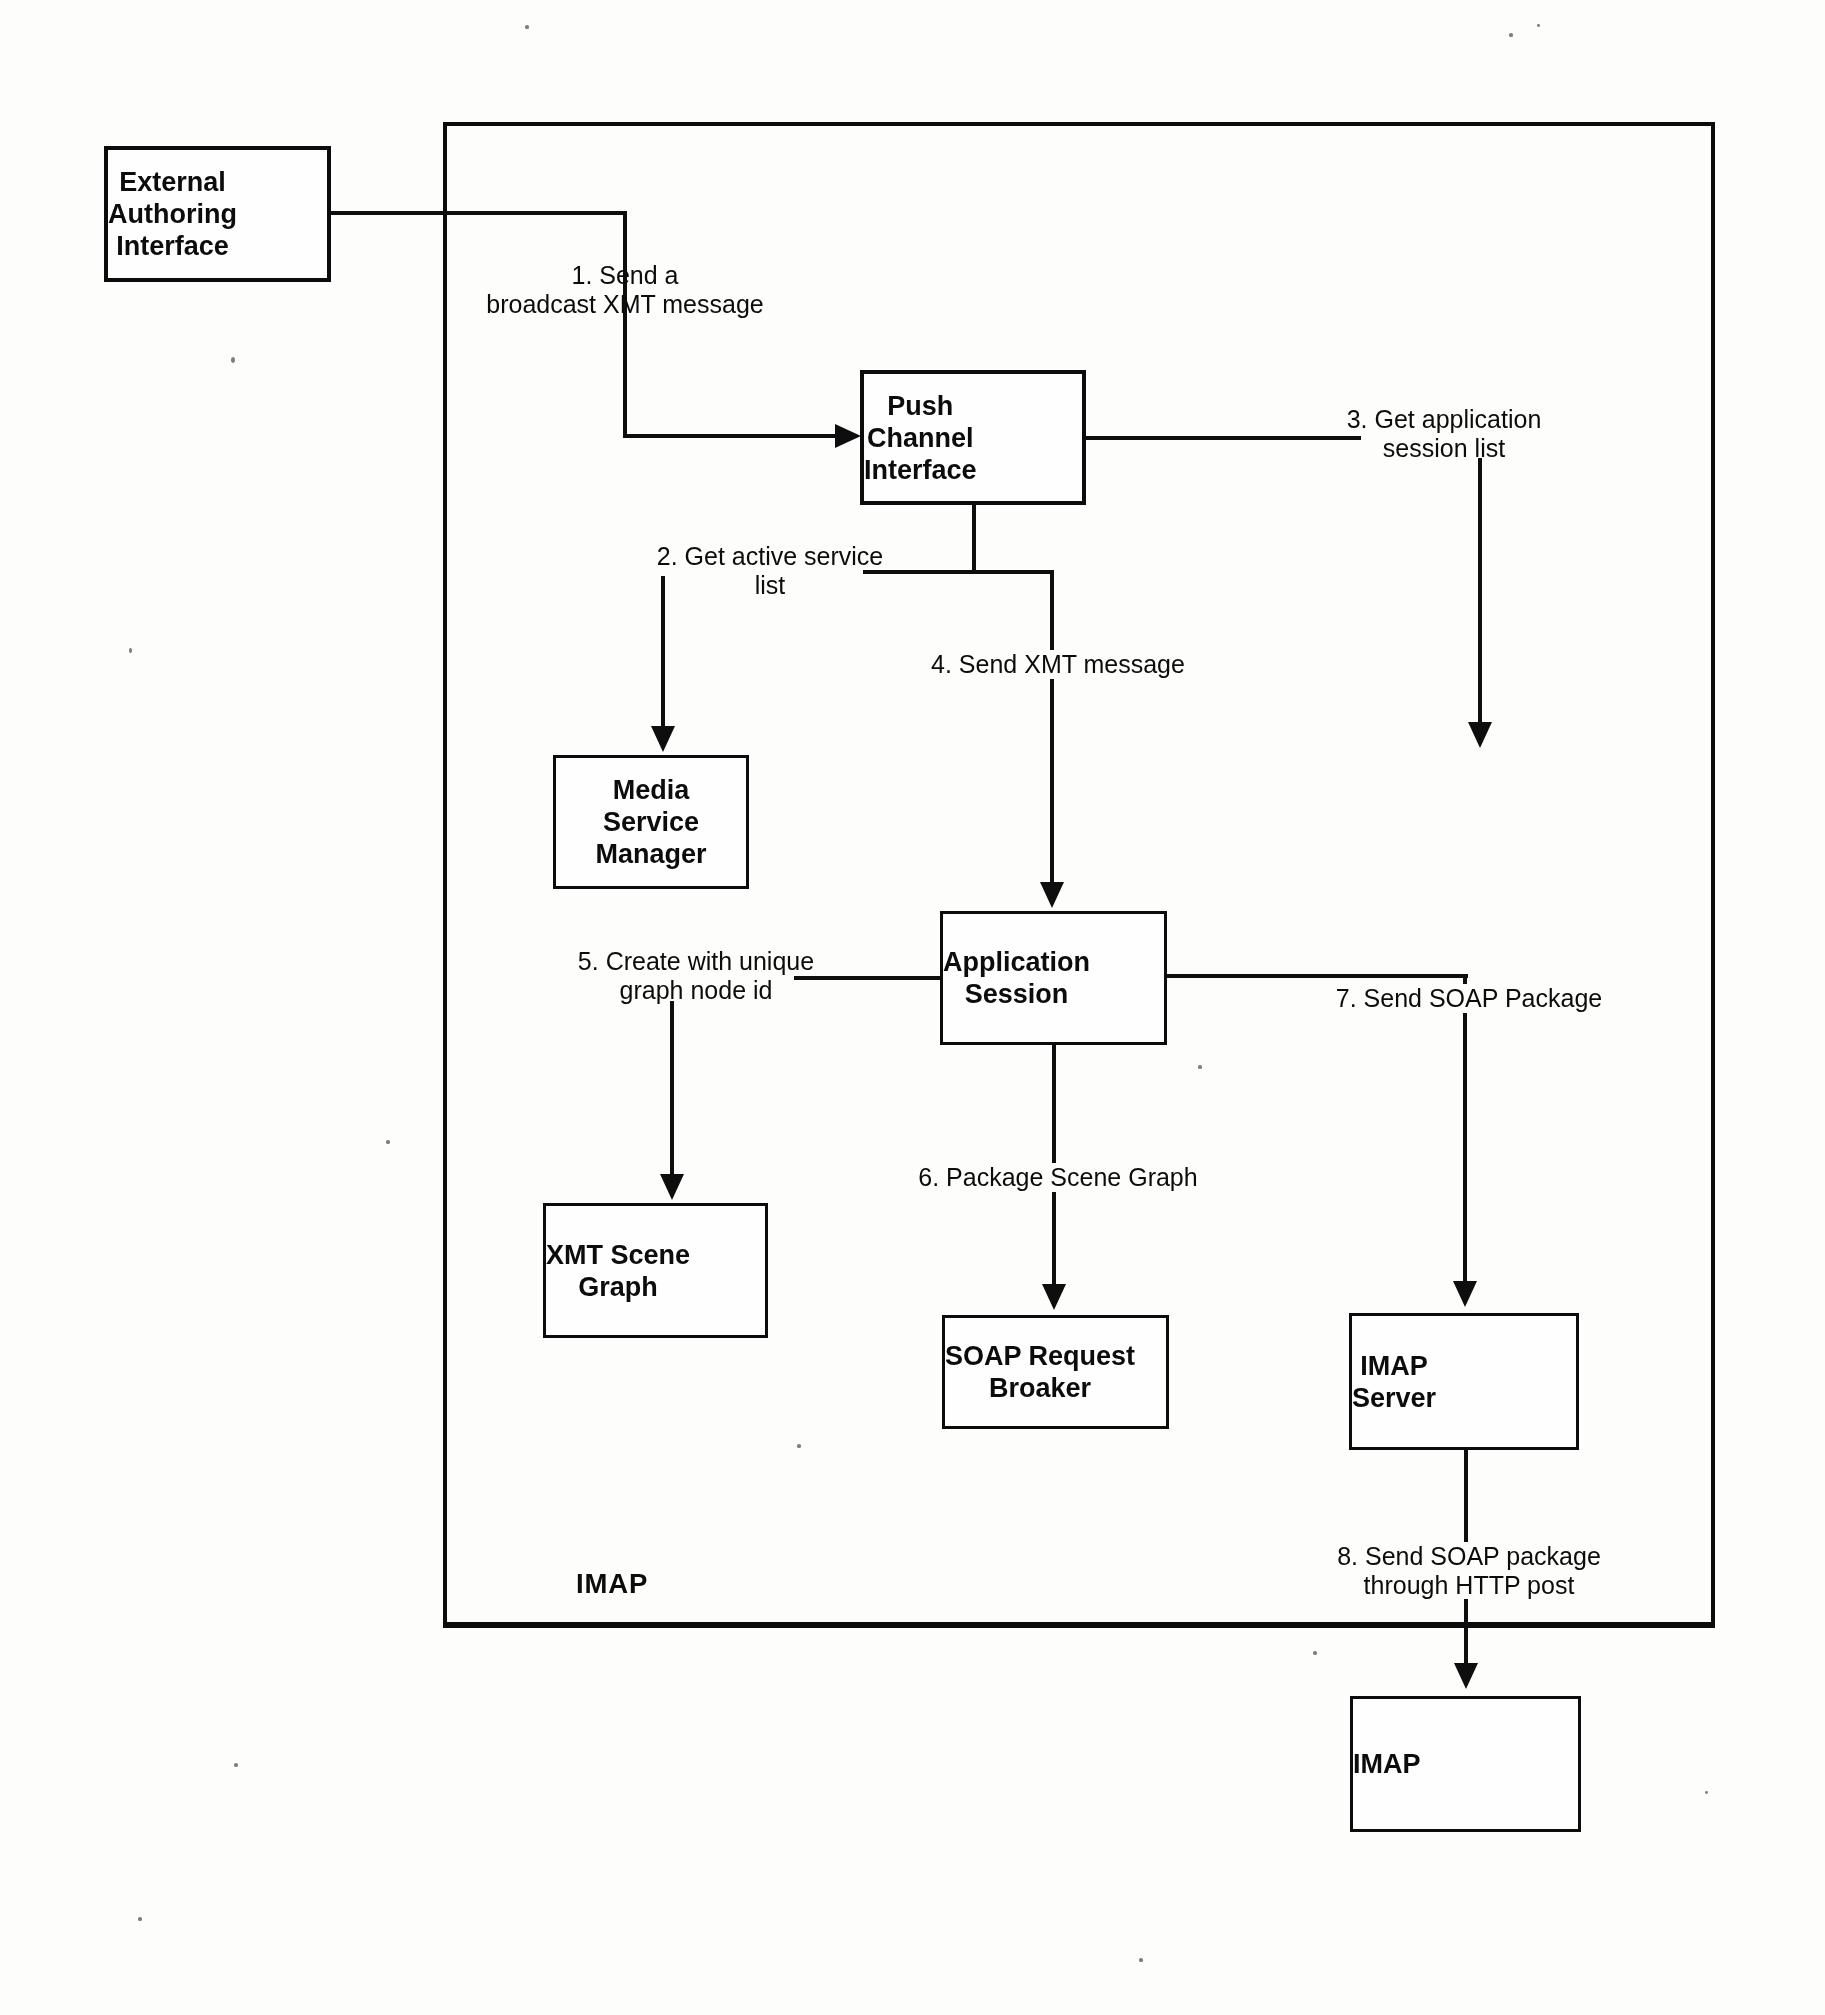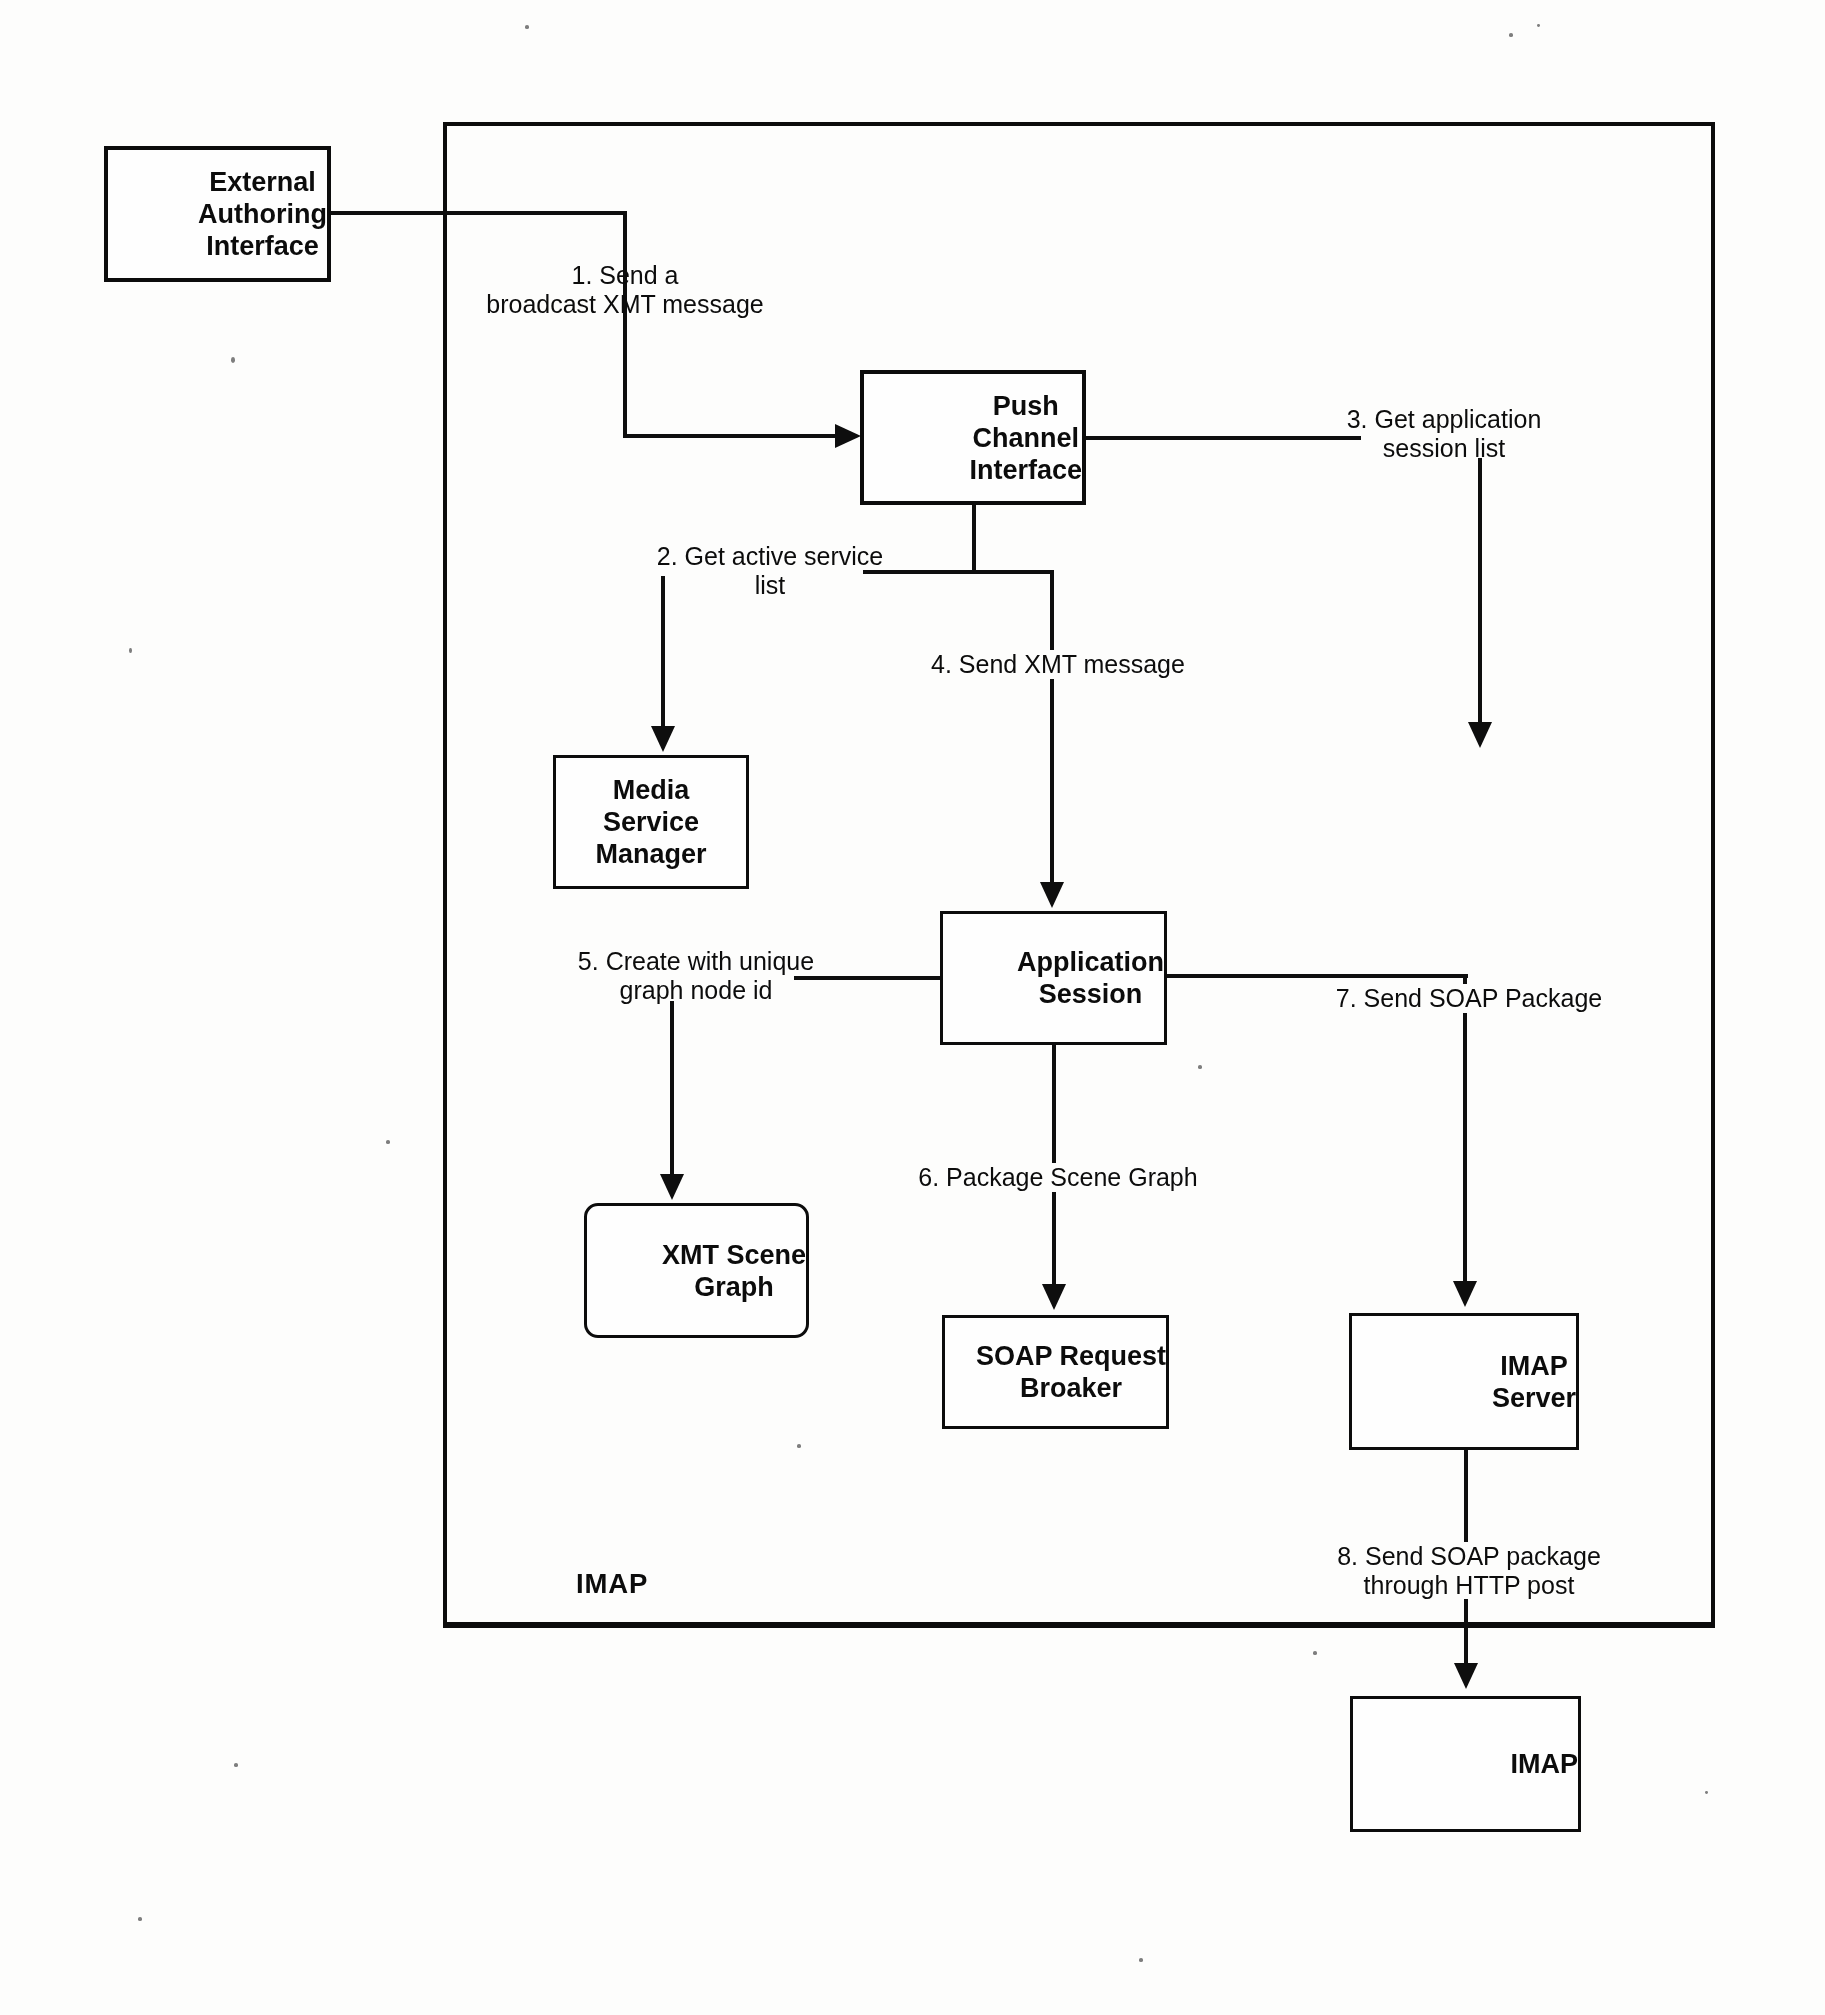--- a/index.html
+++ b/index.html
@@ -16,7 +16,7 @@
     box-sizing:border-box;
     border:3.7px solid #0c0c0c;
     background:#fefefe;
-    display:flex;align-items:center;justify-content:flex-end;
+    display:flex;align-items:center;justify-content:flex-start;
     text-align:center;
     font-weight:bold;font-size:27px;line-height:32px;
     white-space:pre-line;

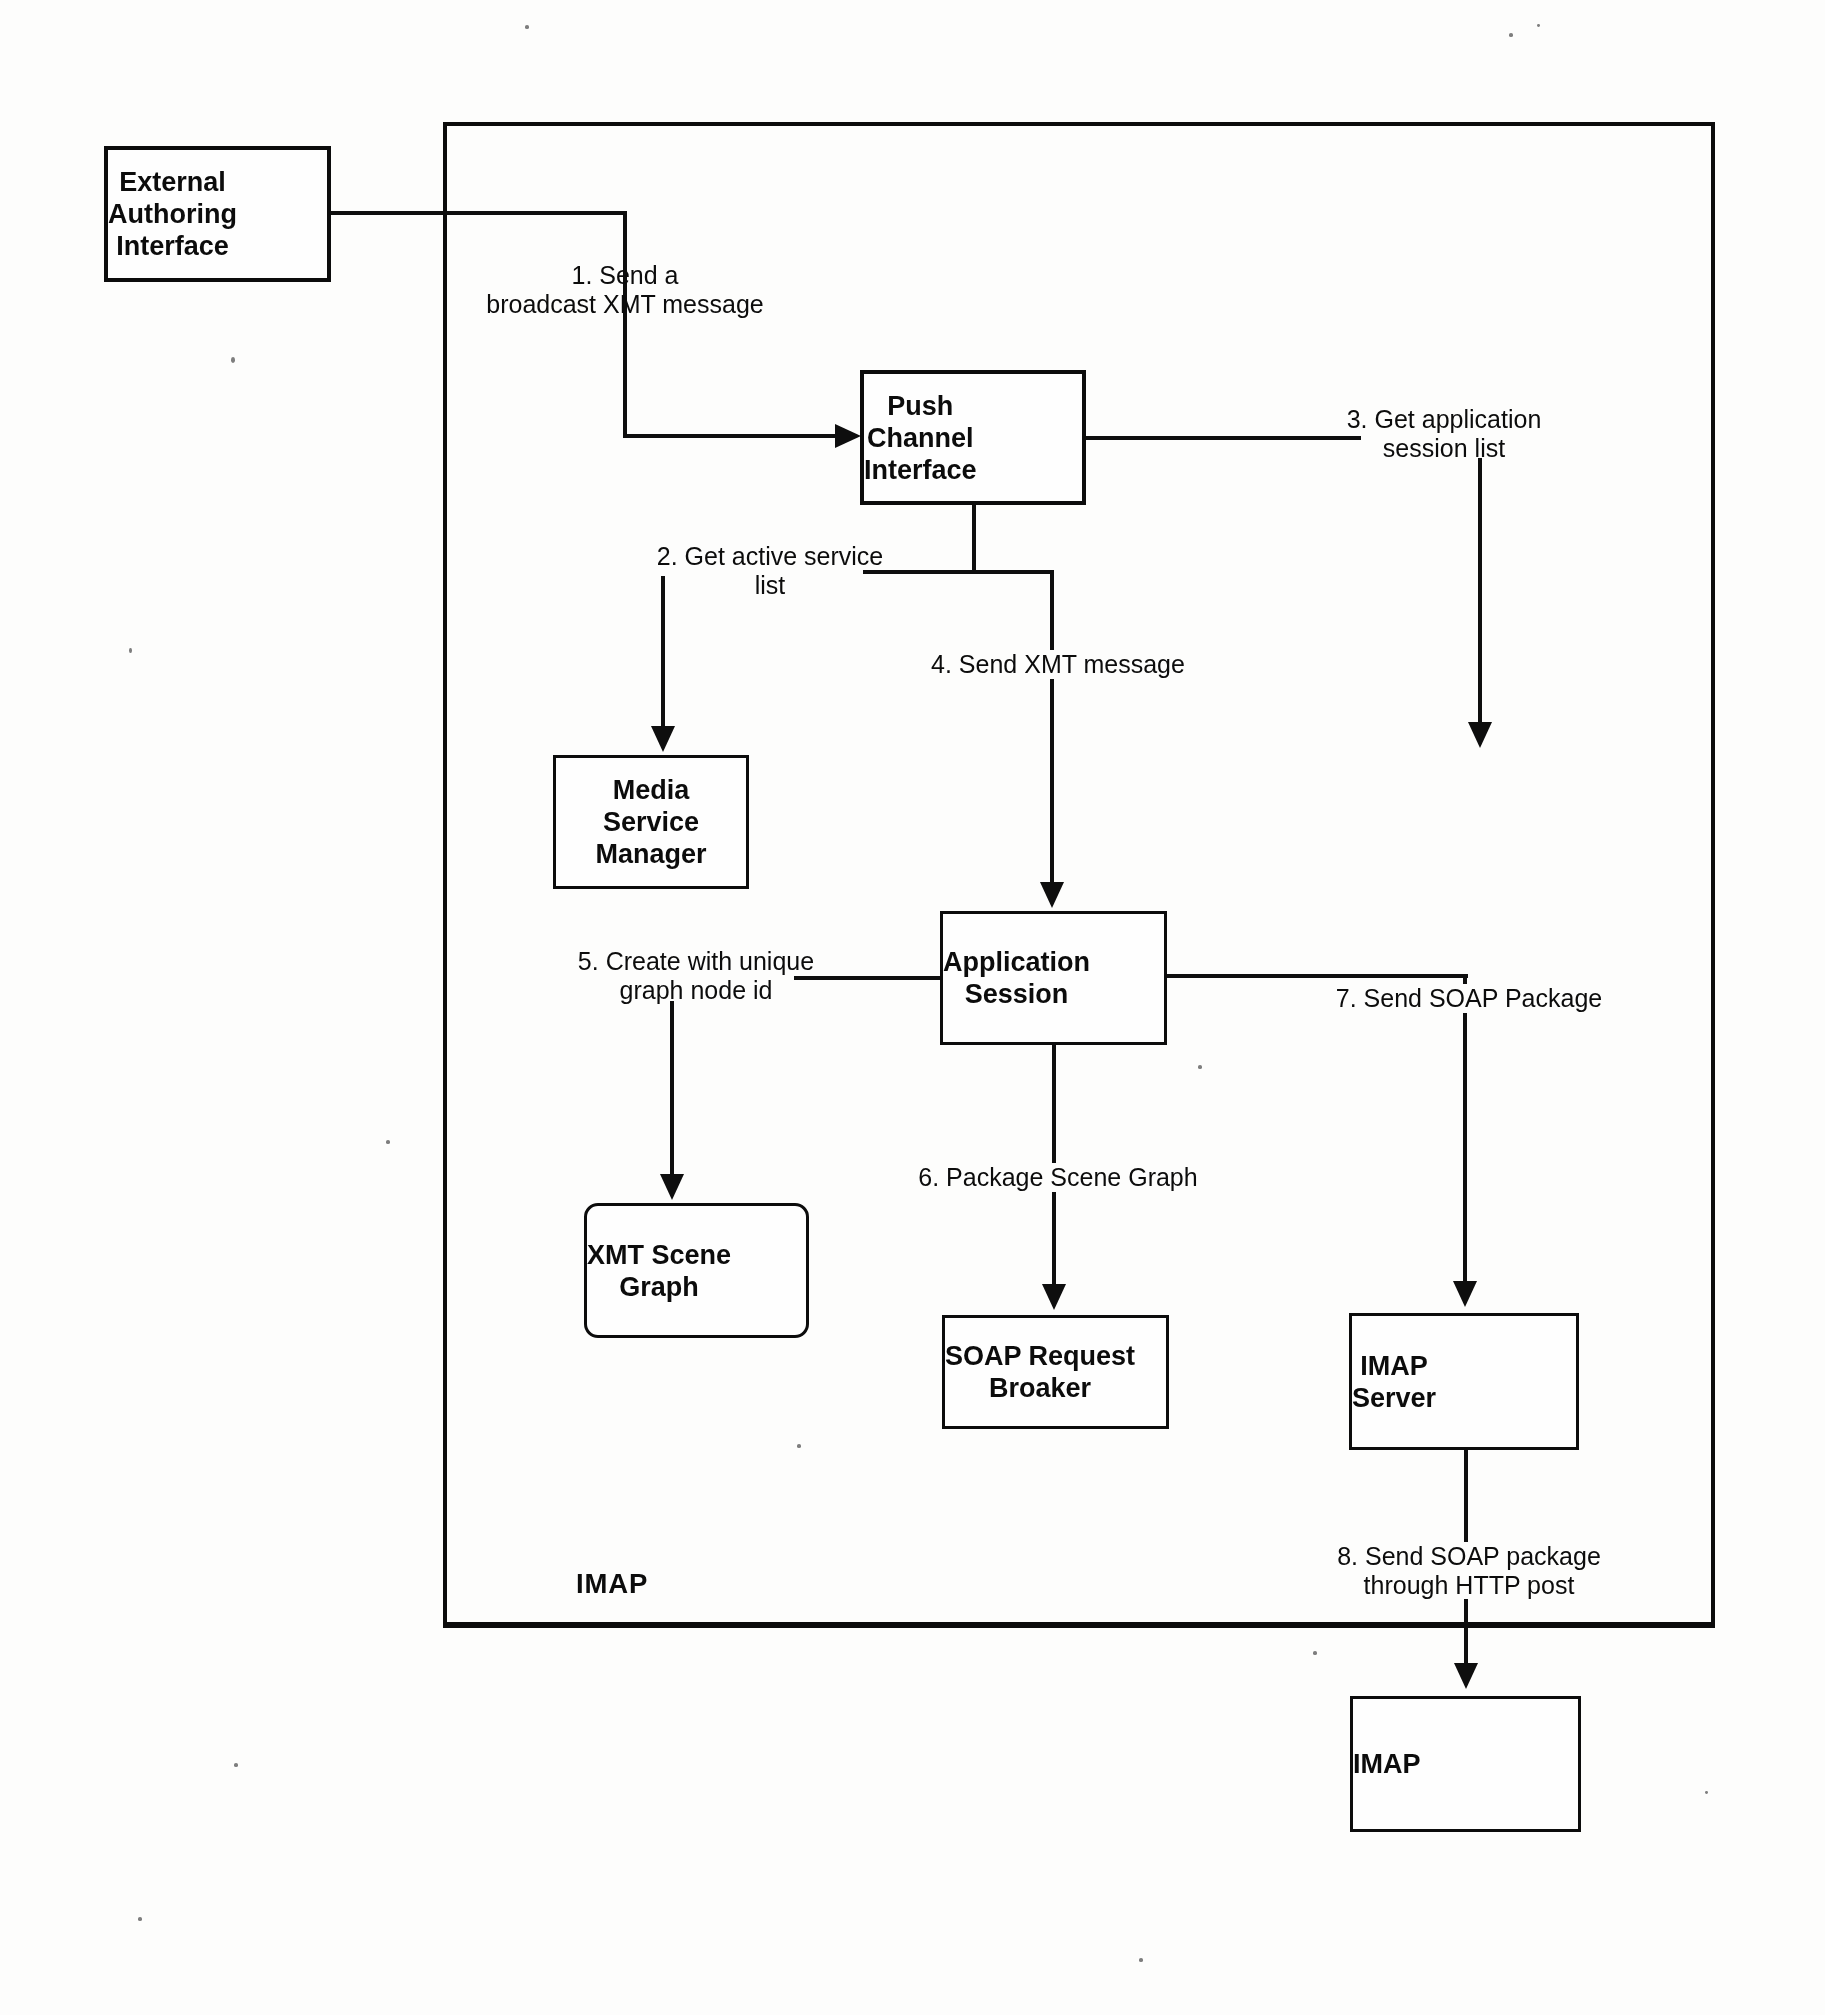--- a/index.html
+++ b/index.html
@@ -123,7 +123,7 @@
 Session</span>
   </div>
 
-  <div class="node" style="left:584px;top:1203px;width:225px;height:135px;border-radius:14px;">
+  <div class="node" style="left:543px;top:1203px;width:225px;height:135px;">
     <span>XMT Scene
 Graph</span>
   </div>

